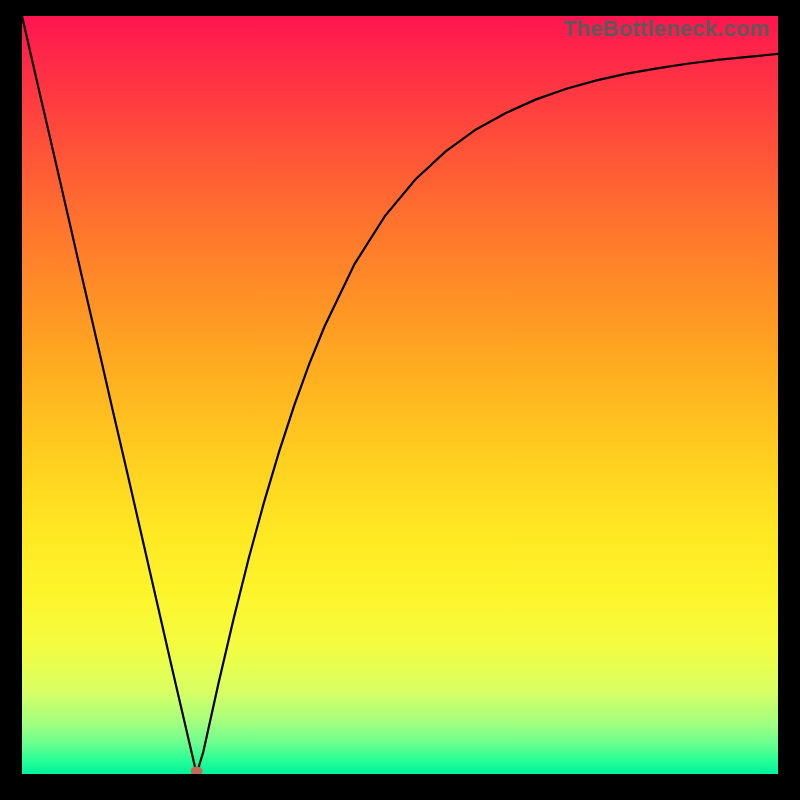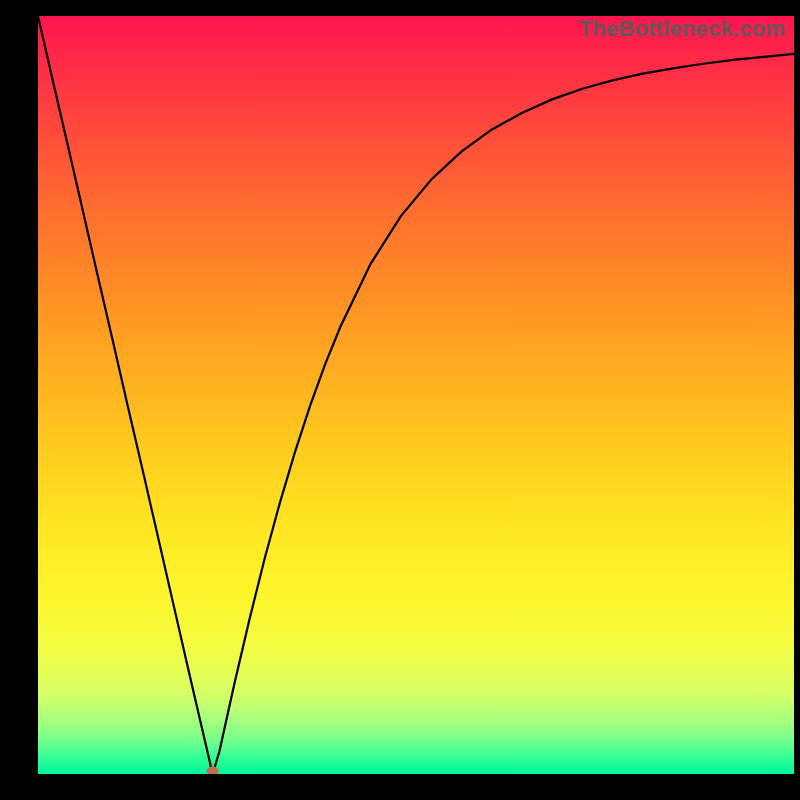--- a/index.html
+++ b/index.html
@@ -6,7 +6,7 @@
   html, body { width: 800px; height: 800px; background: #000; overflow: hidden; }
   .frame {
     position: absolute;
-    left: 38px;
+    left: 22px;
     top: 16px;
     width: 756px;
     height: 758px;

